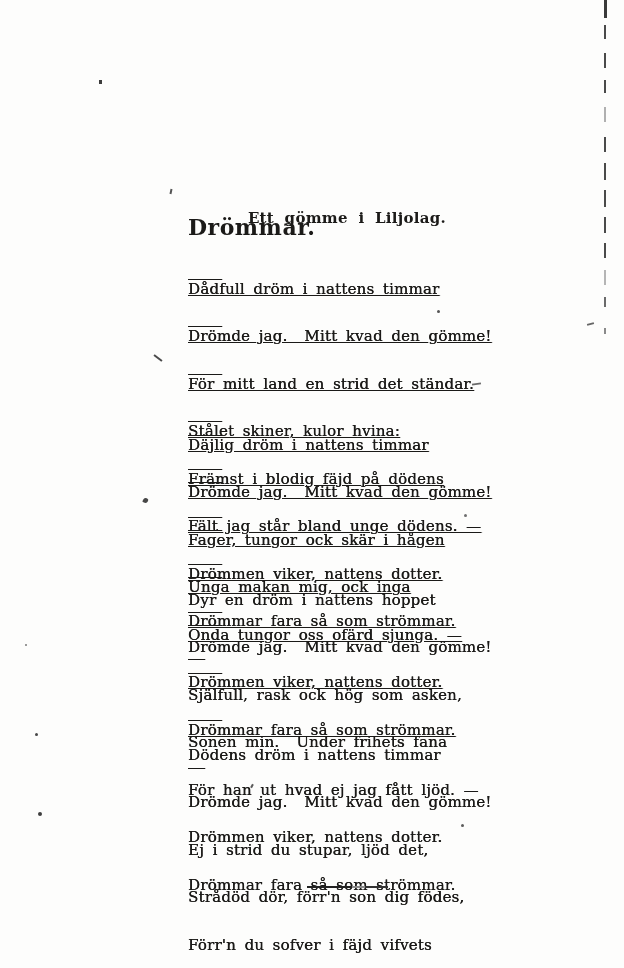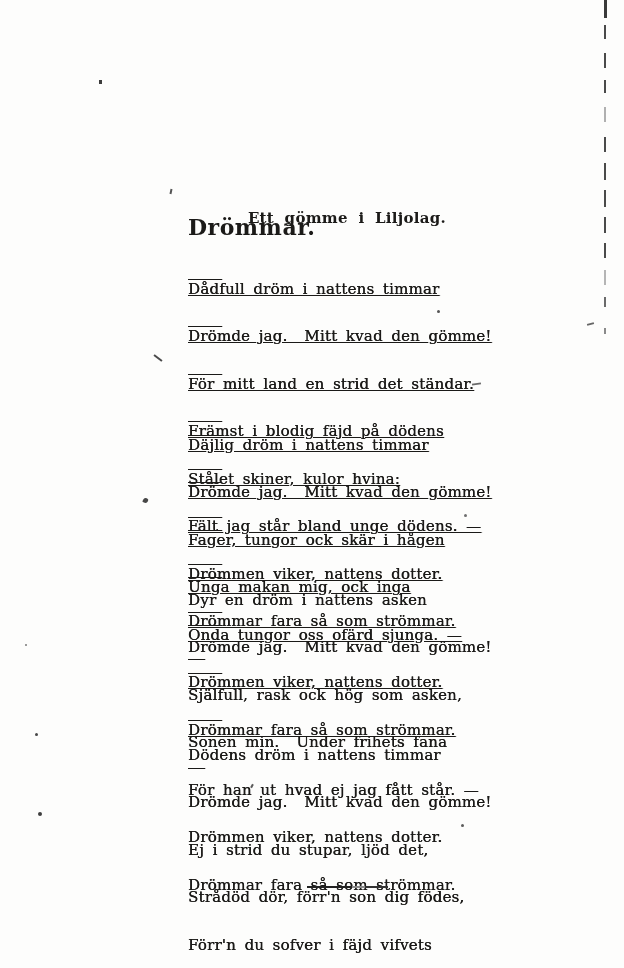--- a/index.html
+++ b/index.html
@@ -52,8 +52,8 @@
     <div>Dådfull dröm i nattens timmar</div>
     <div>Drömde jag.  Mitt kvad den gömme!</div>
     <div>För mitt land en strid det ständar.</div>
+    <div>Stålet skiner, kulor hvina:</div>
     <div>Främst i blodig fäjd på dödens</div>
-    <div>Stålet skiner, kulor hvina:</div>
     <div>Fält jag står bland unge dödens. —</div>
     <div>Drömmen viker, nattens dotter.</div>
     <div>Drömmar fara så som strömmar.</div>

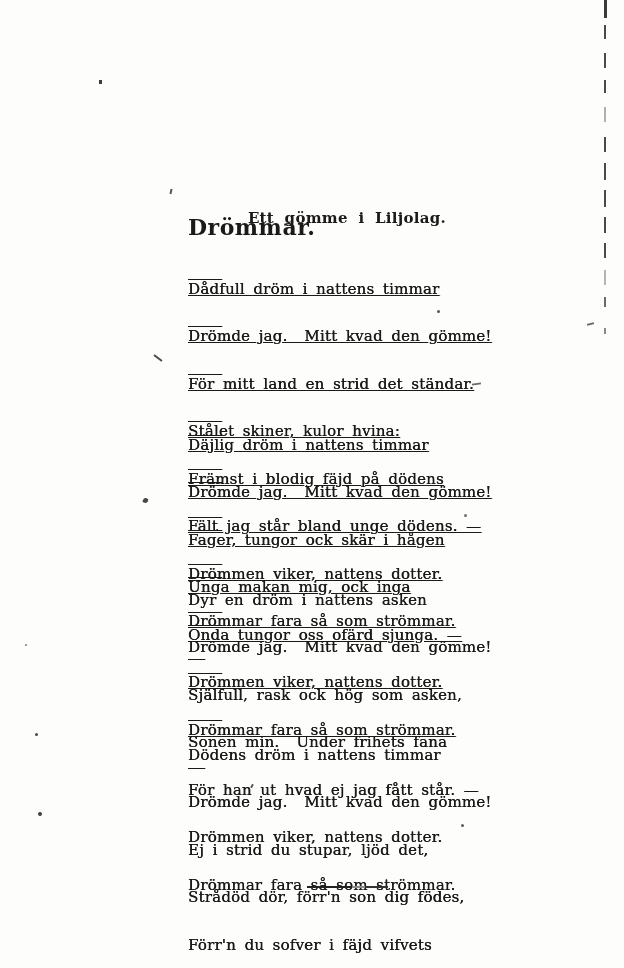--- a/index.html
+++ b/index.html
@@ -70,7 +70,7 @@
   </div>
 
   <div class="stanza s3">
-    <div>Dyr en dröm i nattens asken</div>
+    <div>Dyr en dröm i nattens hoppet</div>
     <div>Drömde jag.  Mitt kvad den gömme!</div>
     <div>Själfull, rask ock hög som asken,</div>
     <div>Sonen min.  Under frihets fana</div>

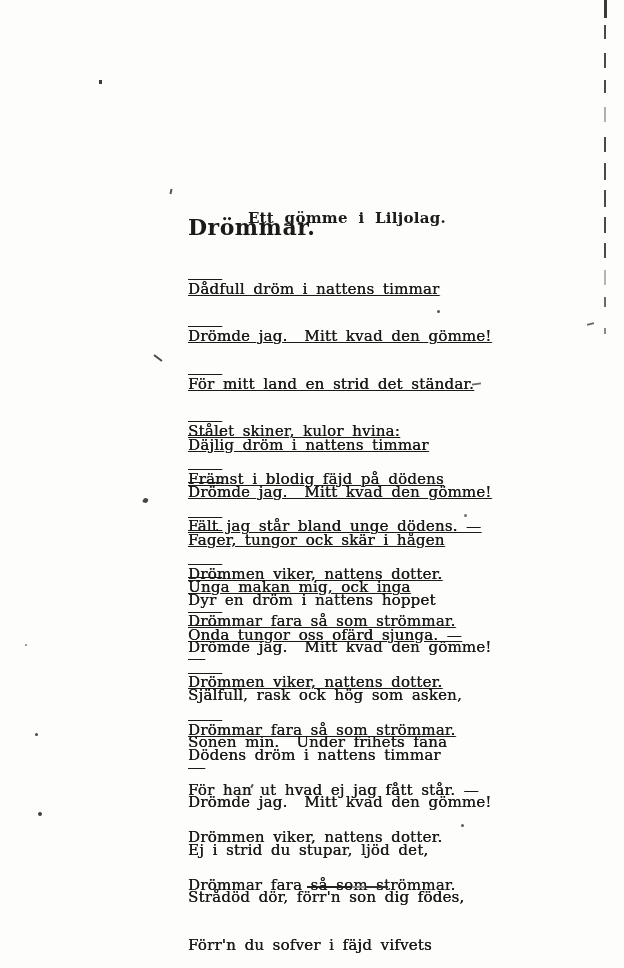--- a/index.html
+++ b/index.html
@@ -74,7 +74,7 @@
     <div>Drömde jag.  Mitt kvad den gömme!</div>
     <div>Själfull, rask ock hög som asken,</div>
     <div>Sonen min.  Under frihets fana</div>
-    <div>För han ut hvad ej jag fått står. —</div>
+    <div>För han ut hvad ej jag fått ljöd. —</div>
     <div>Drömmen viker, nattens dotter.</div>
     <div>Drömmar fara så som strömmar.</div>
   </div>

